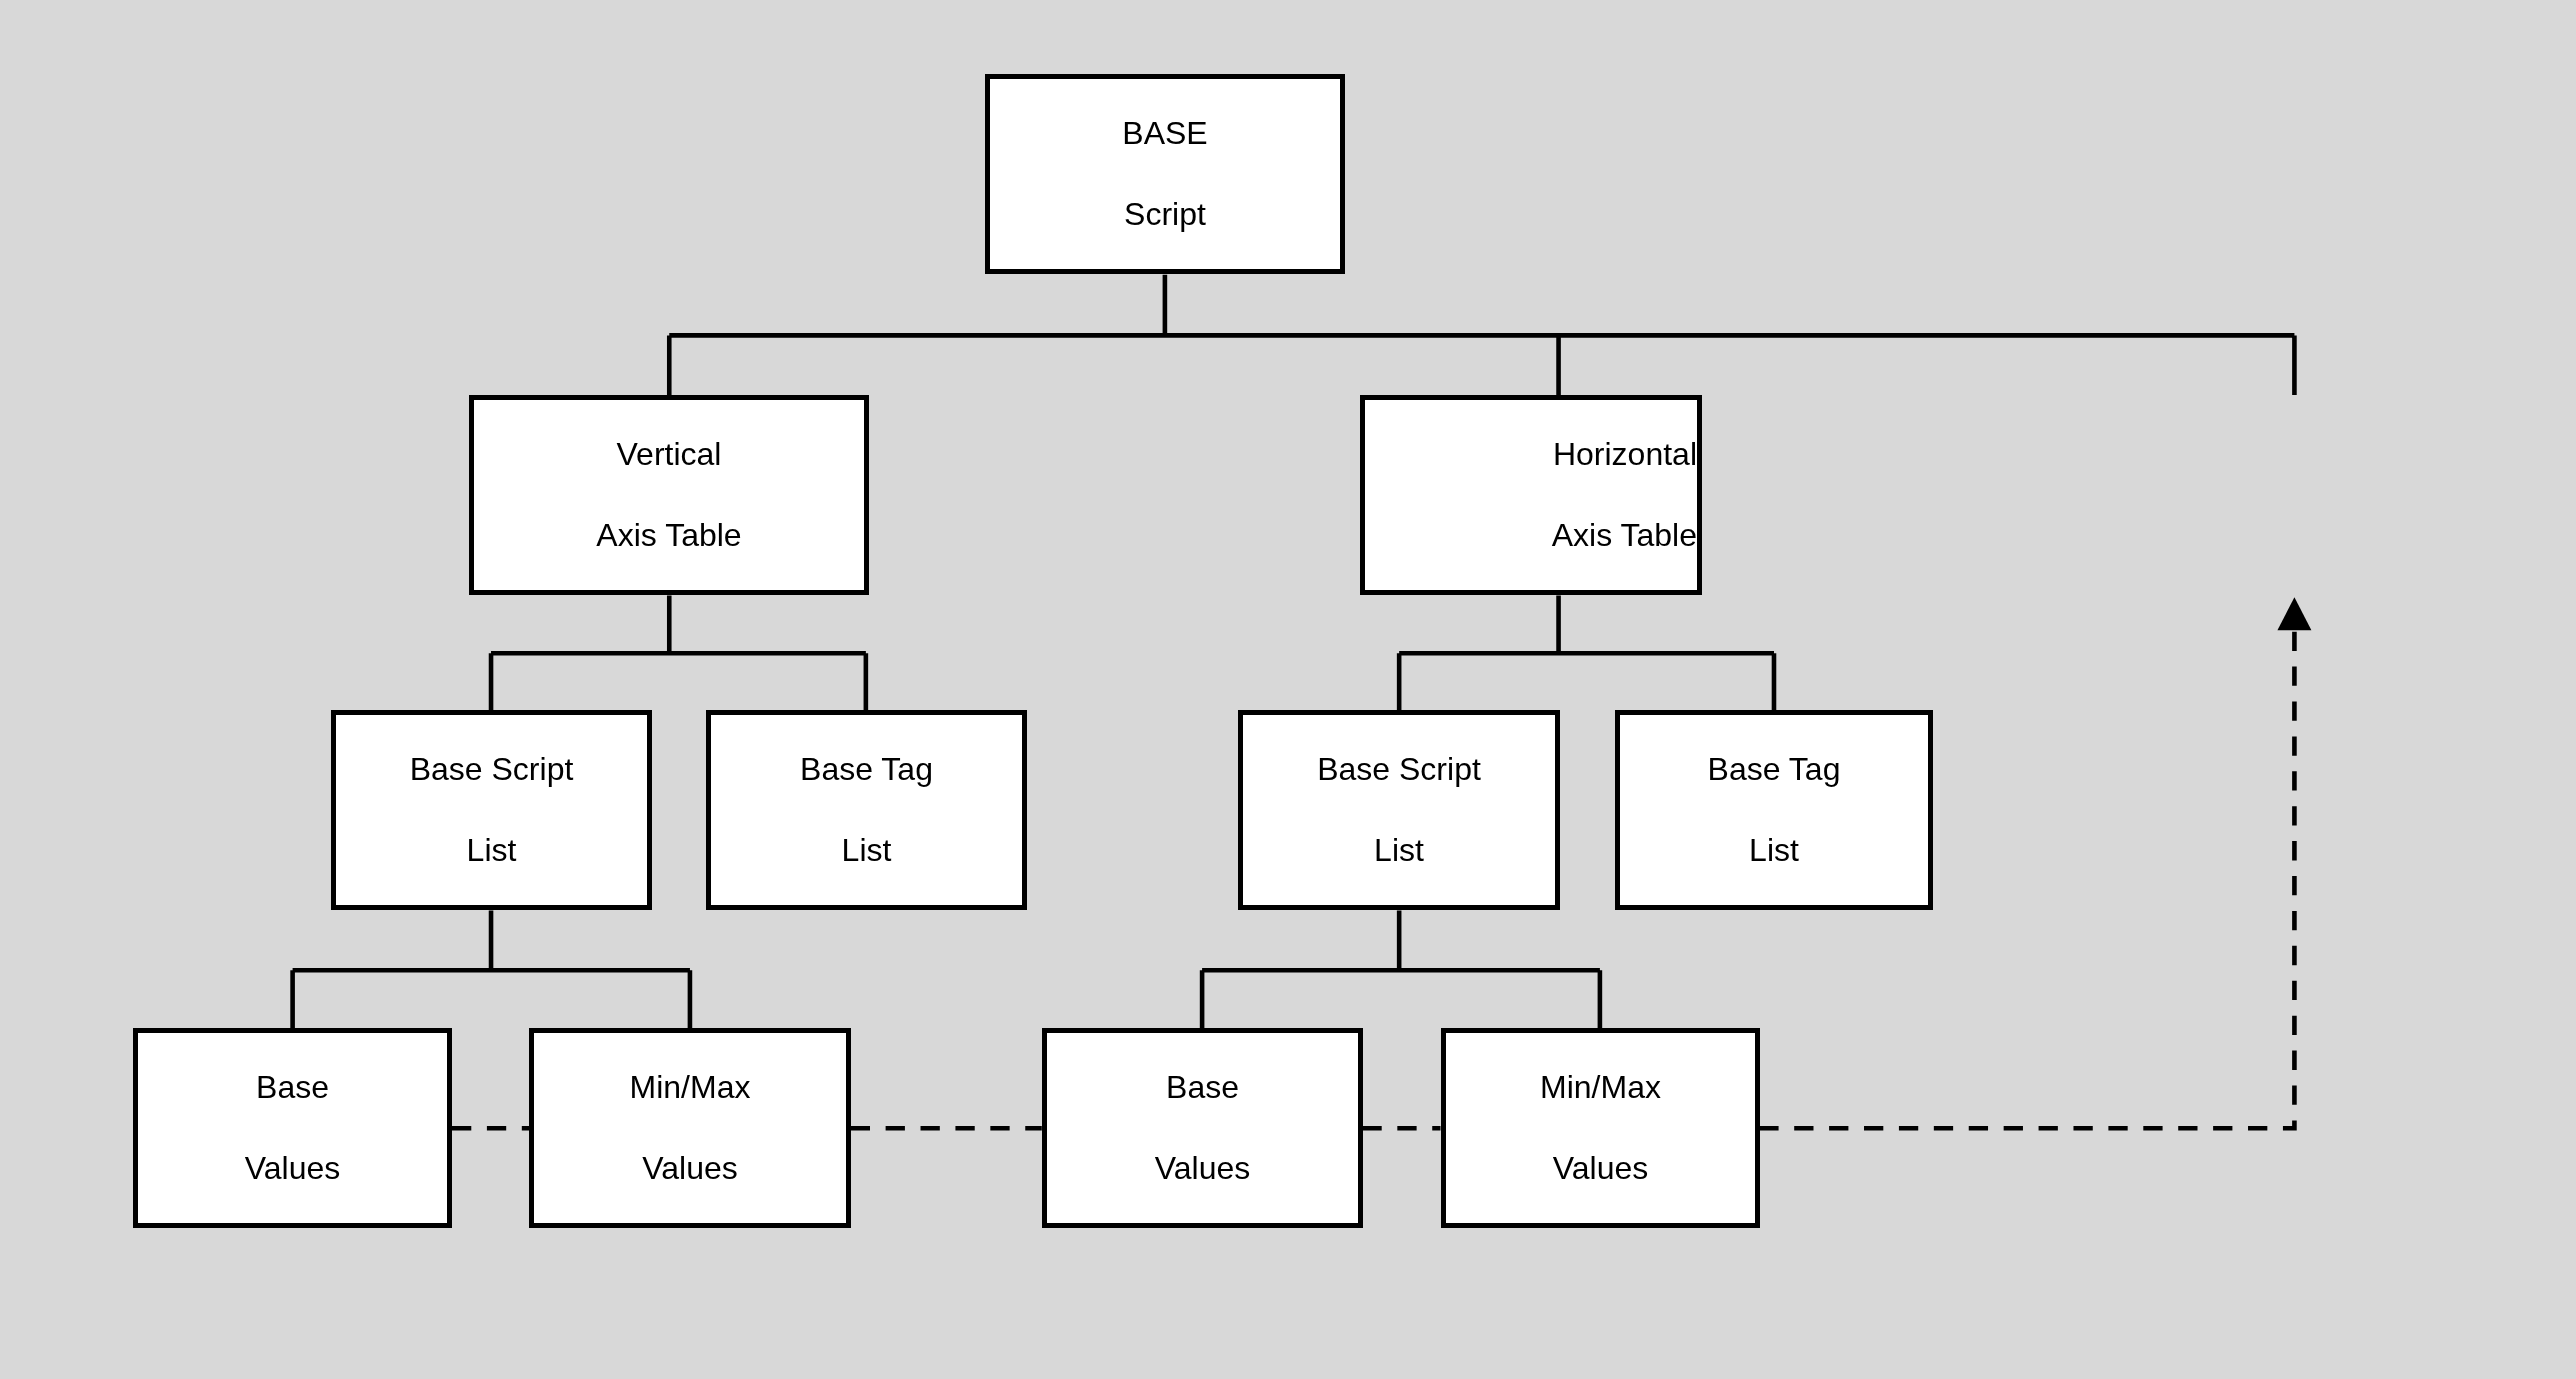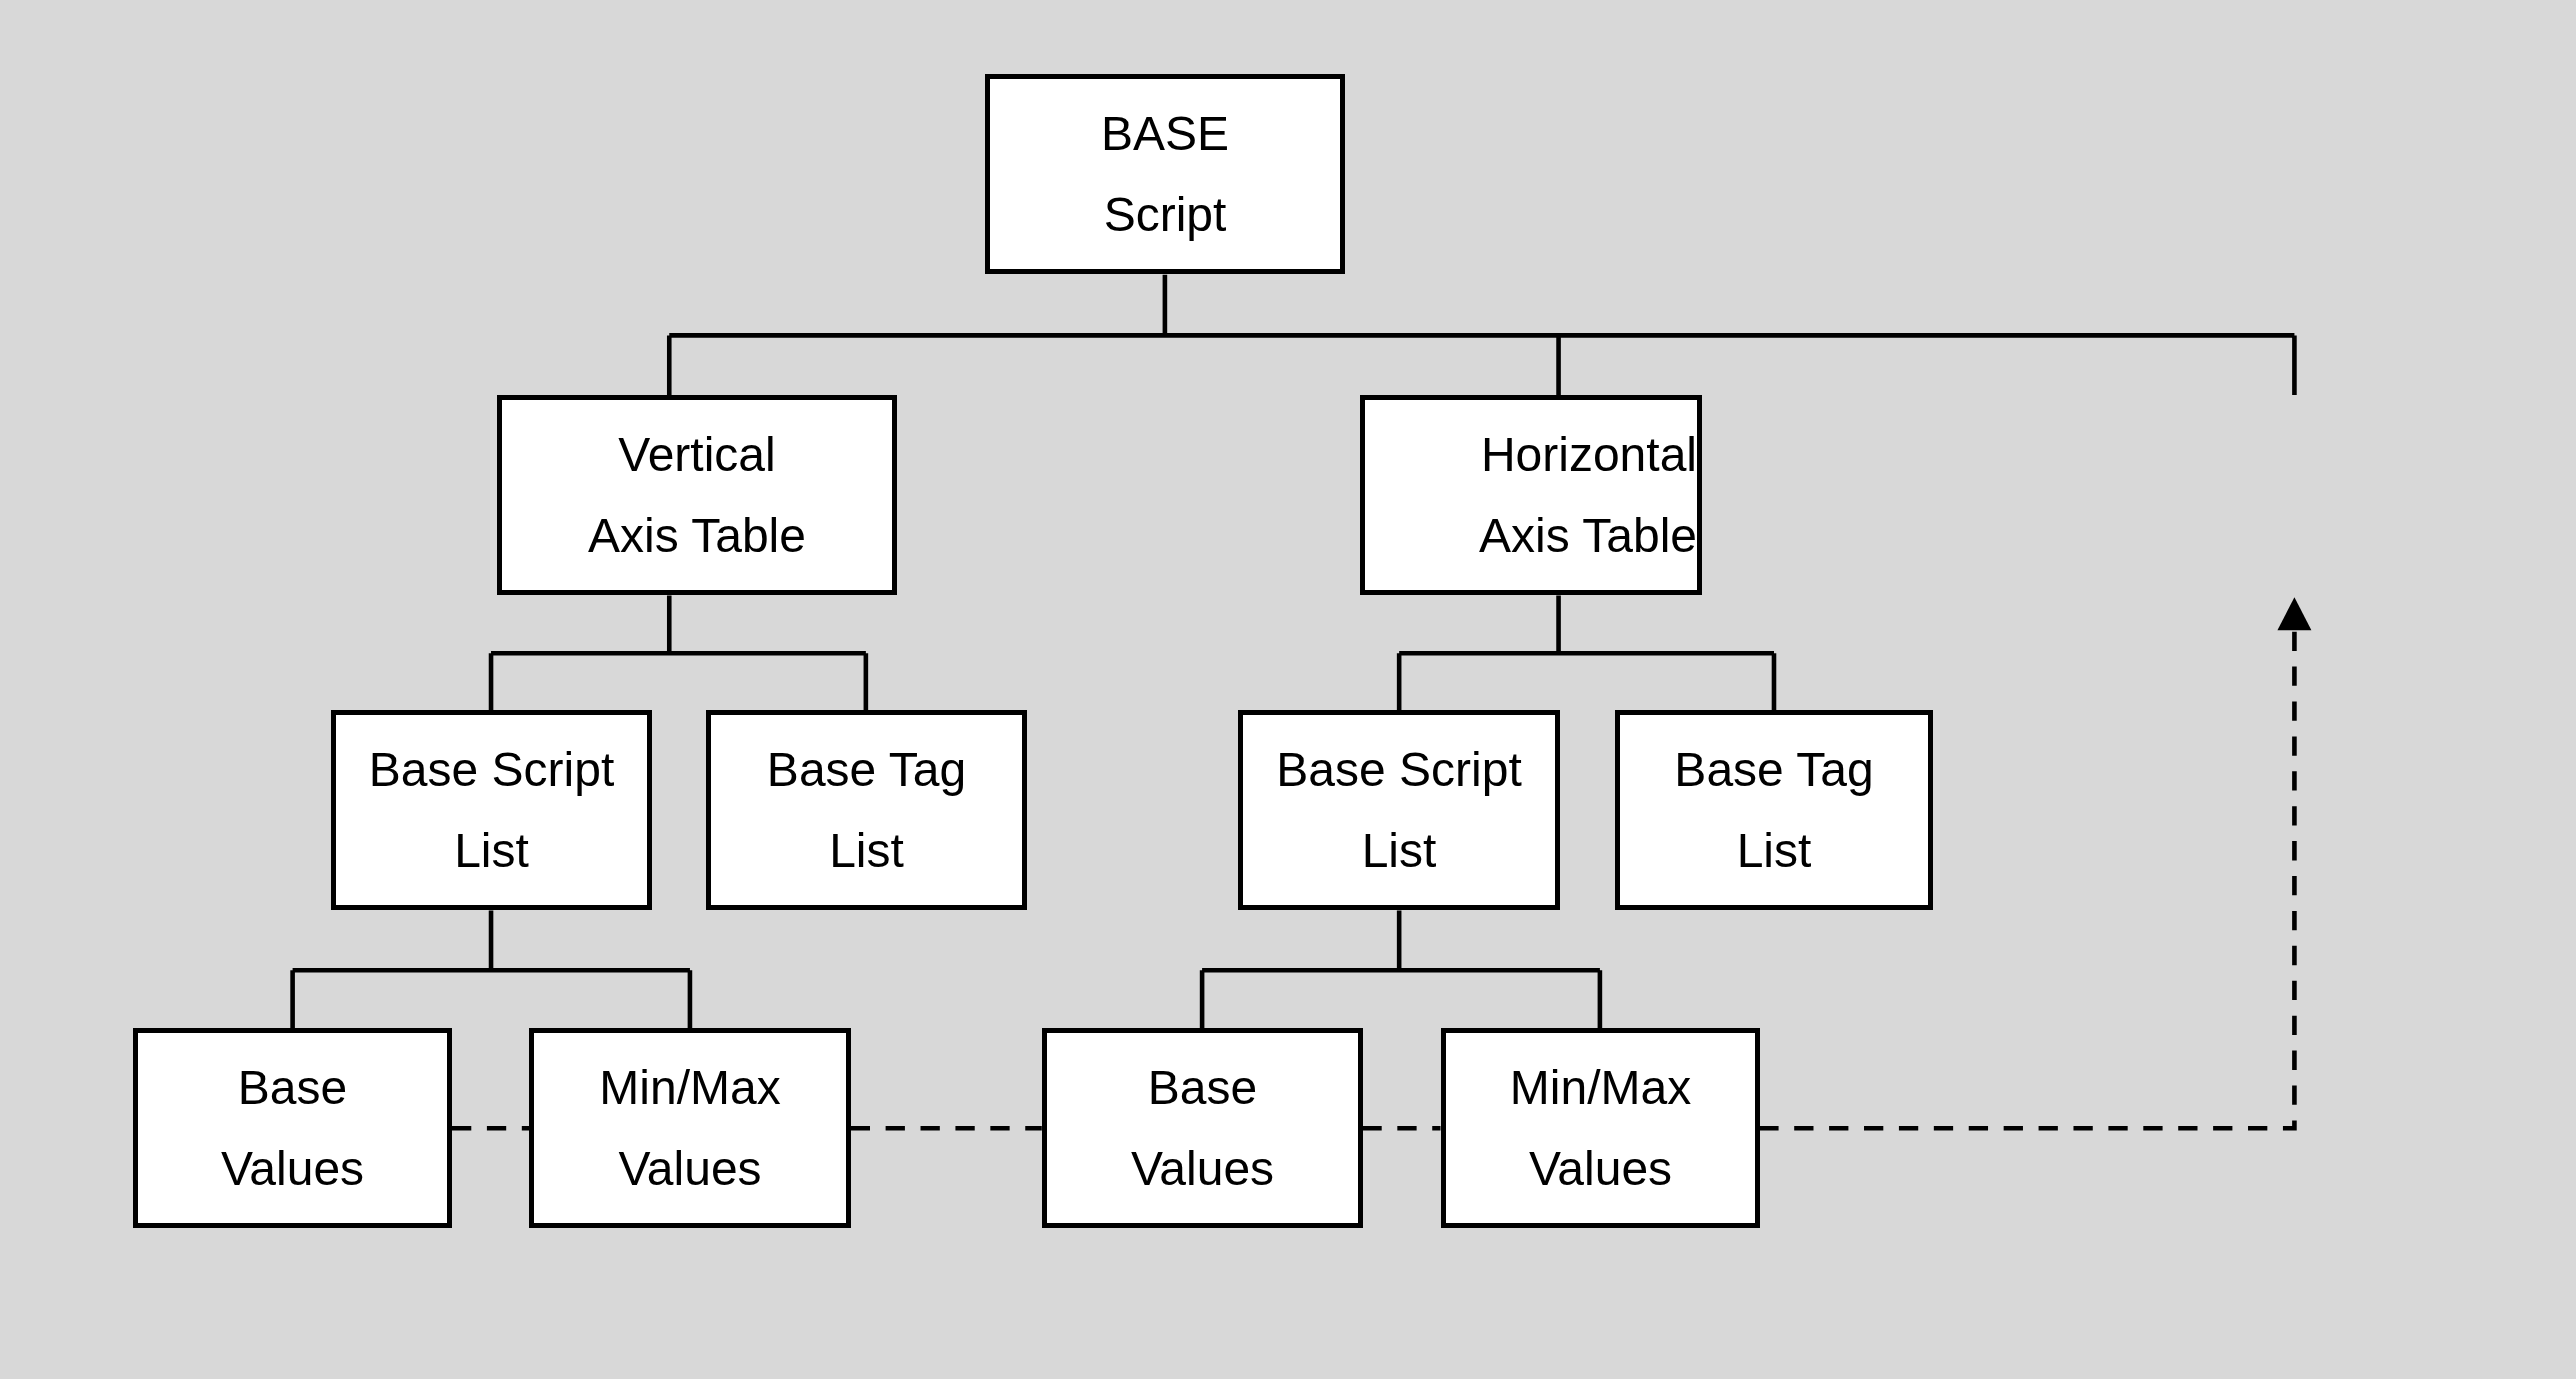--- a/index.html
+++ b/index.html
@@ -46,7 +46,7 @@
     justify-content: center;
     text-align: center;
     color: var(--text);
-    font-size: 48px;
+    font-size: 32px;
     line-height: 81px;
     white-space: nowrap;
   }

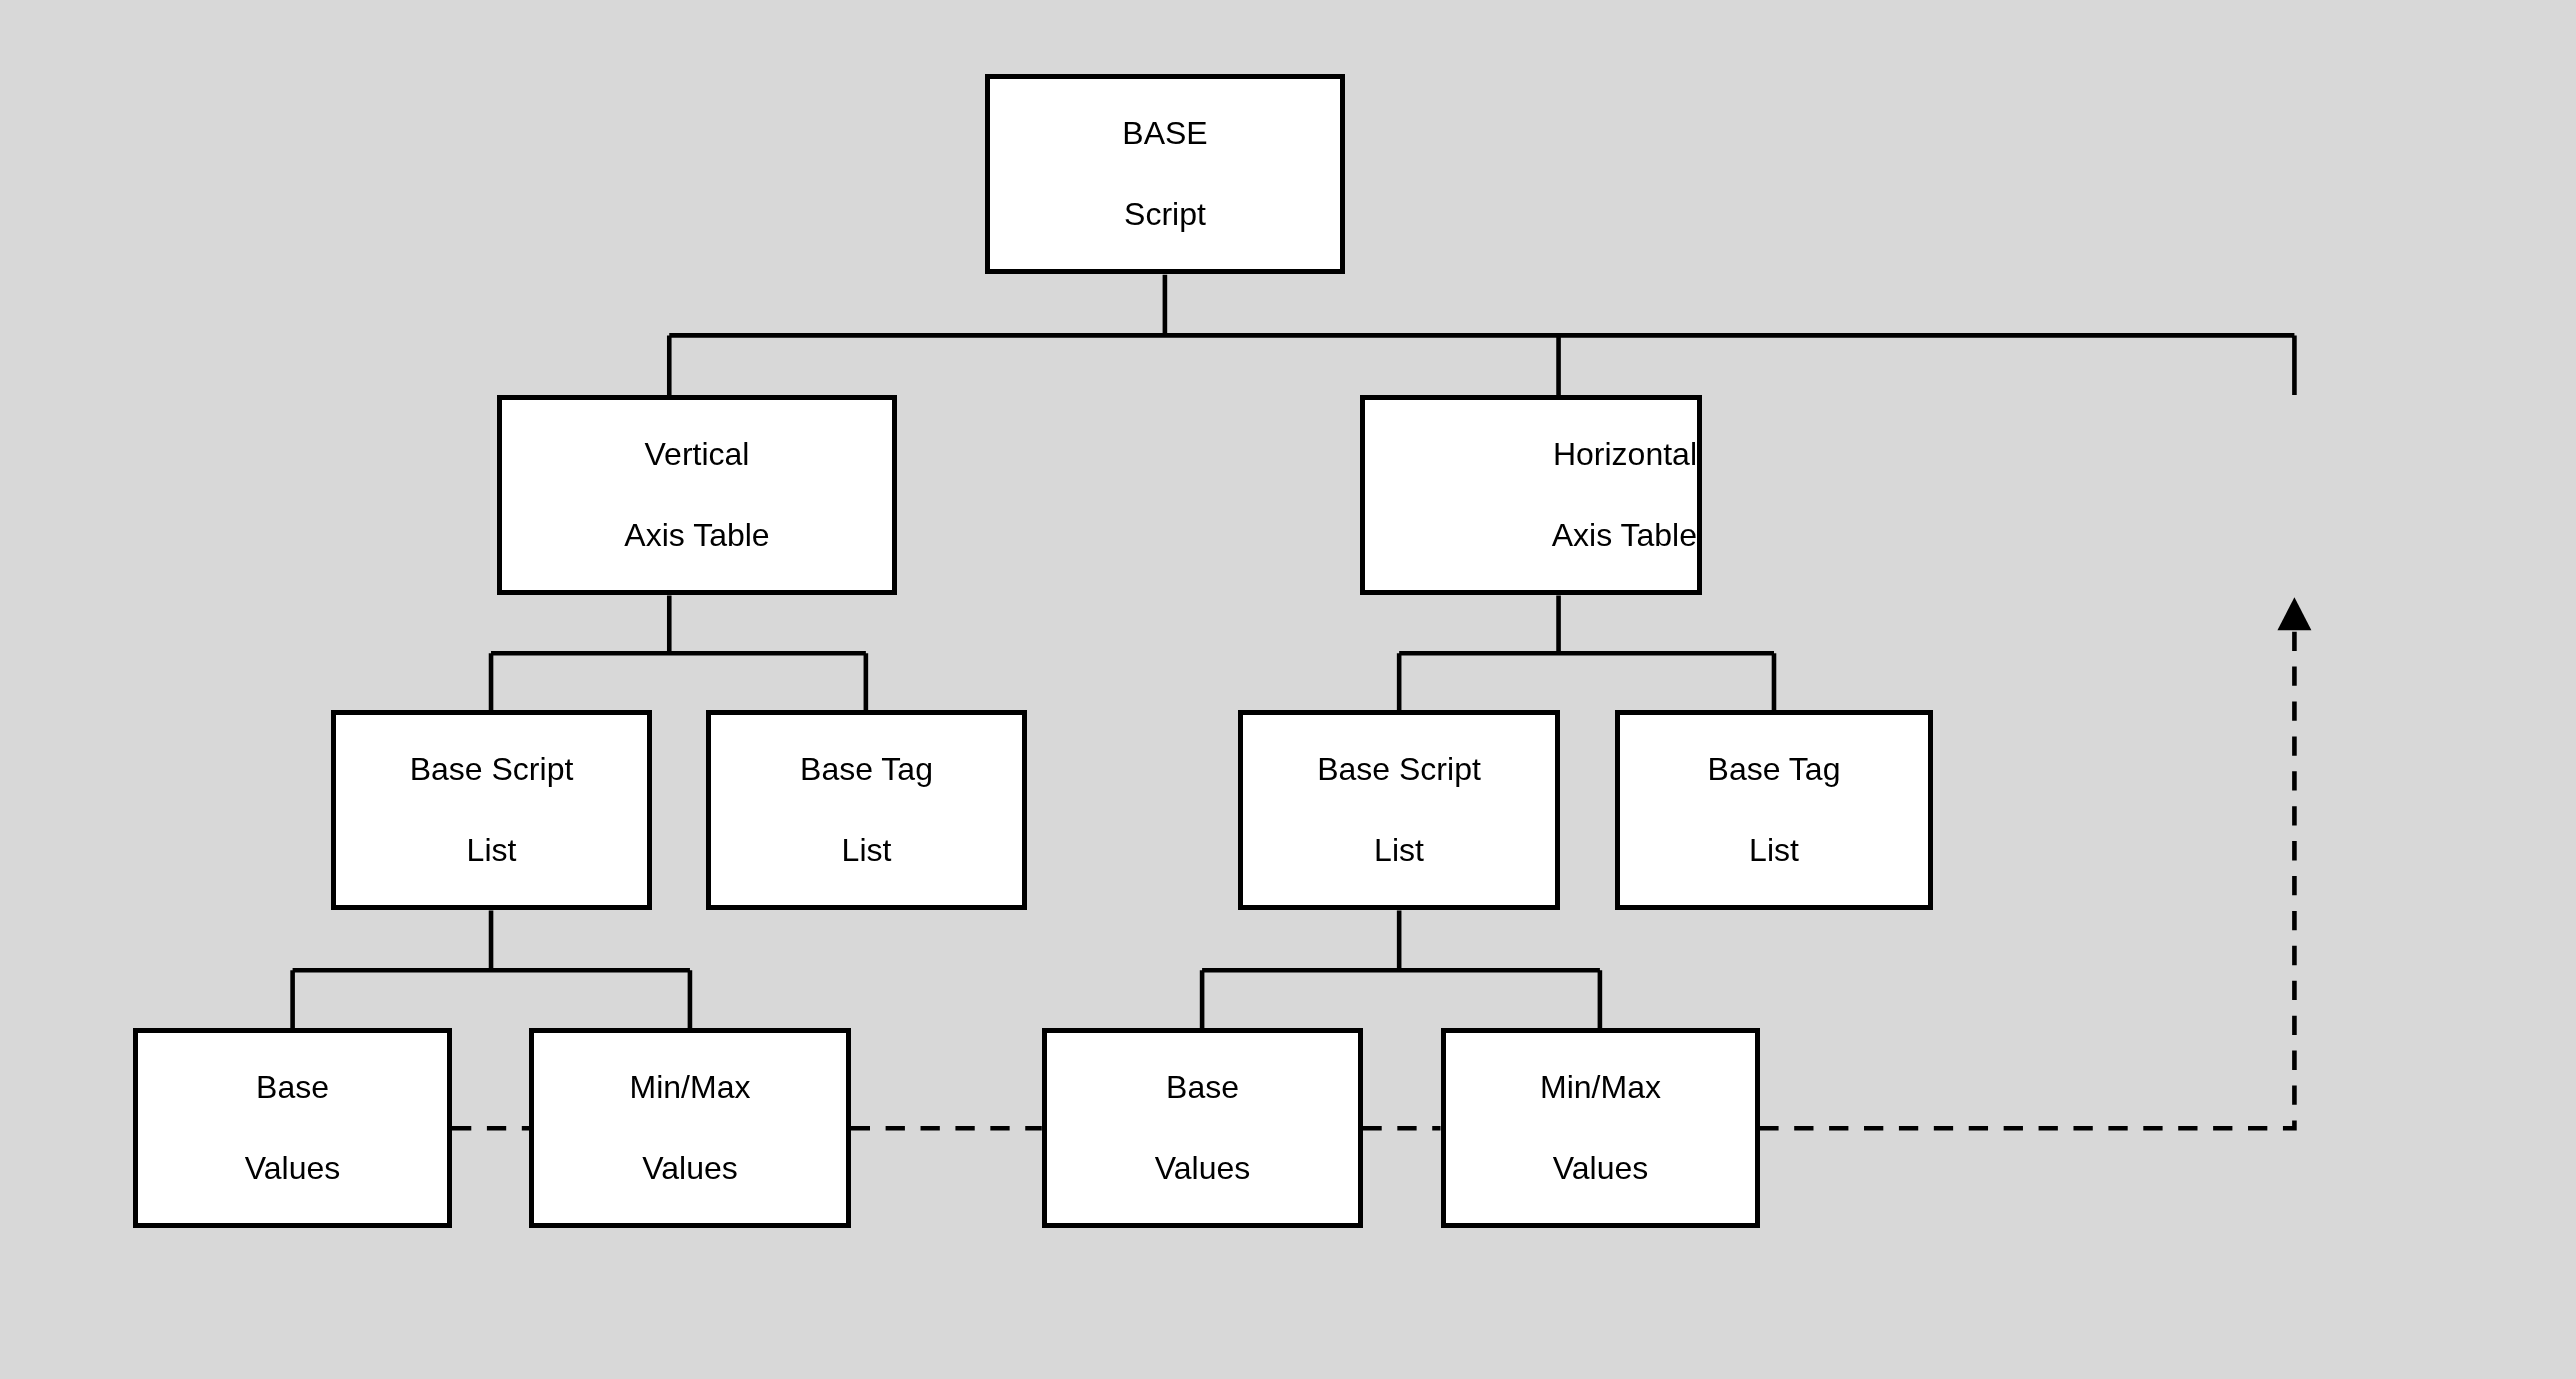--- a/index.html
+++ b/index.html
@@ -80,7 +80,7 @@
     <span>Script</span>
   </div>
 
-  <div class="node" style="left:469px; top:395px; width:400px;margin-left:28px;">
+  <div class="node" style="left:469px; top:395px; width:400px;">
     <span>Vertical</span>
     <span>Axis Table</span>
   </div>

